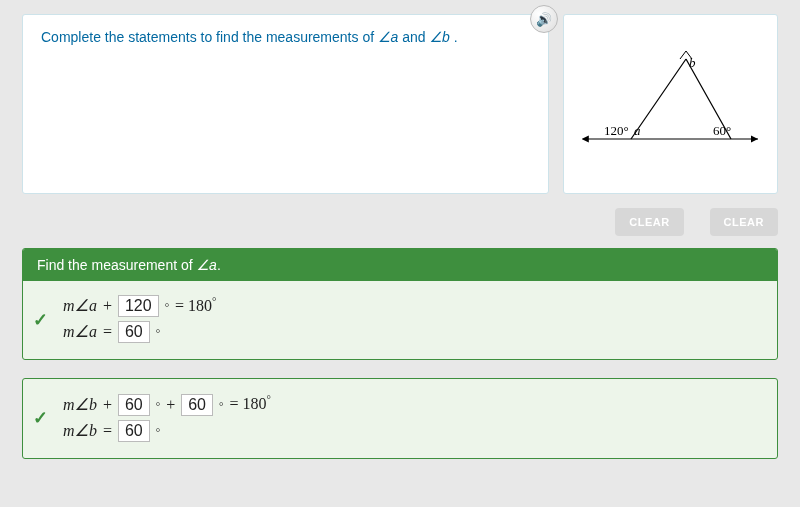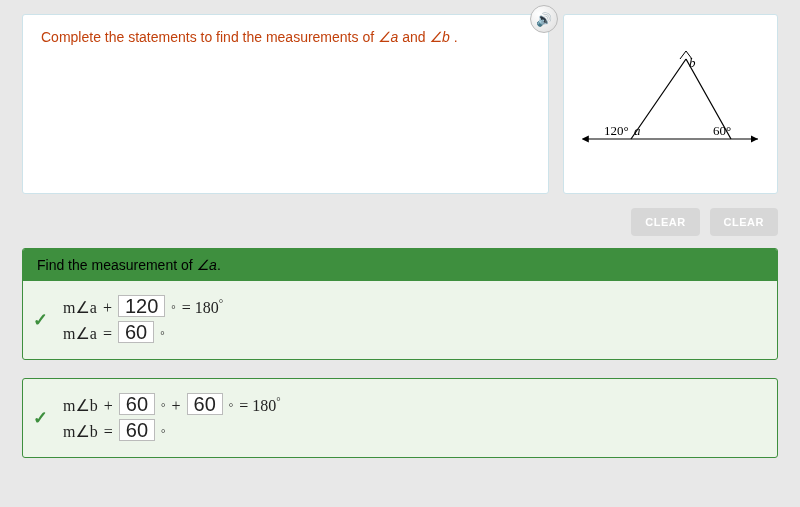--- a/index.html
+++ b/index.html
@@ -28,7 +28,7 @@
     }
     .prompt-text {
       font-size: 14px;
-      color: #c2410c;
+      color: #0369a1;
     }
     .angle-sym { font-style: italic; }
     .audio-icon {

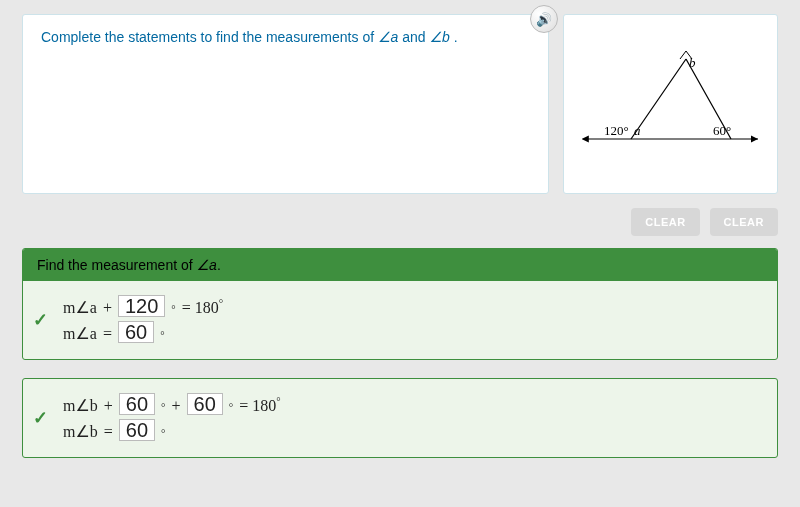--- a/index.html
+++ b/index.html
@@ -60,7 +60,7 @@
     .btn-row {
       display: flex;
       justify-content: flex-end;
-      gap: 10px;
+      gap: 26px;
       margin: 14px 0 12px 0;
     }
     .btn {

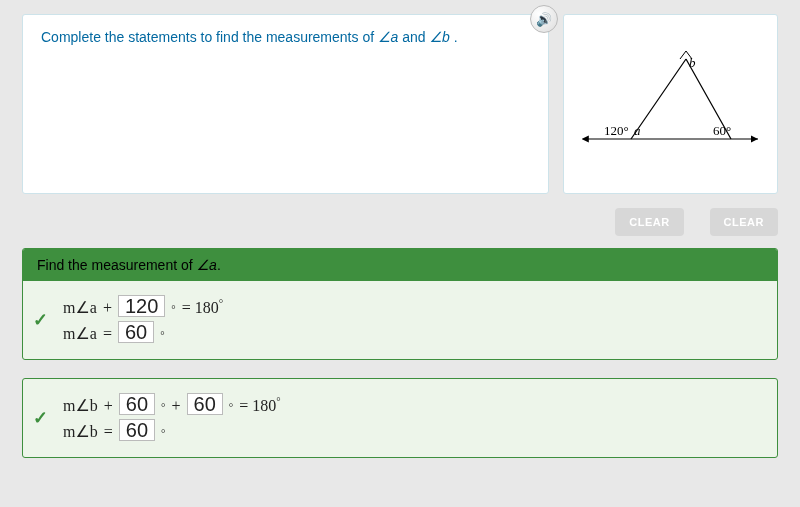--- a/index.html
+++ b/index.html
@@ -84,7 +84,7 @@
     }
     .work-header {
       background: #3e8f3e;
-      color: #000000;
+      color: #ffffff;
       padding: 8px 14px;
       font-size: 14px;
     }

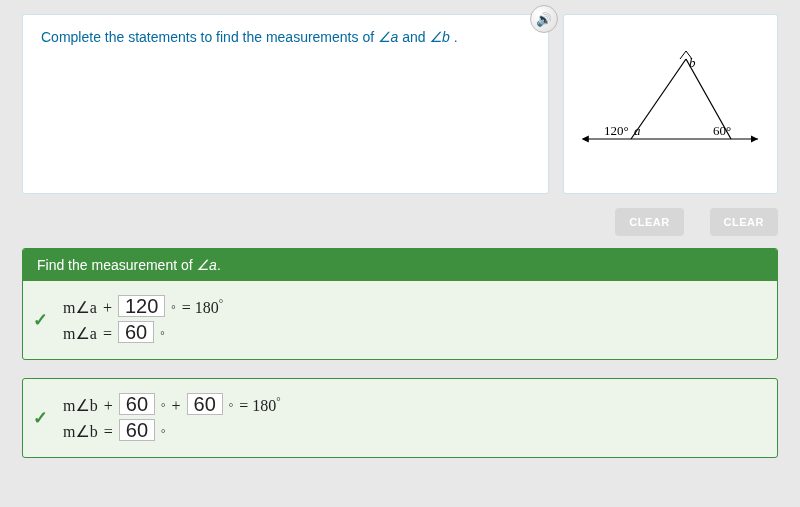--- a/index.html
+++ b/index.html
@@ -105,7 +105,7 @@
       font-weight: bold;
     }
     .eq-line { margin: 4px 0; display: flex; align-items: baseline; gap: 6px;}
-    .mangle { }
+    .mangle { font-style: italic; }
     .inp {
       display: inline-block;
       border: 1px solid #bbb;

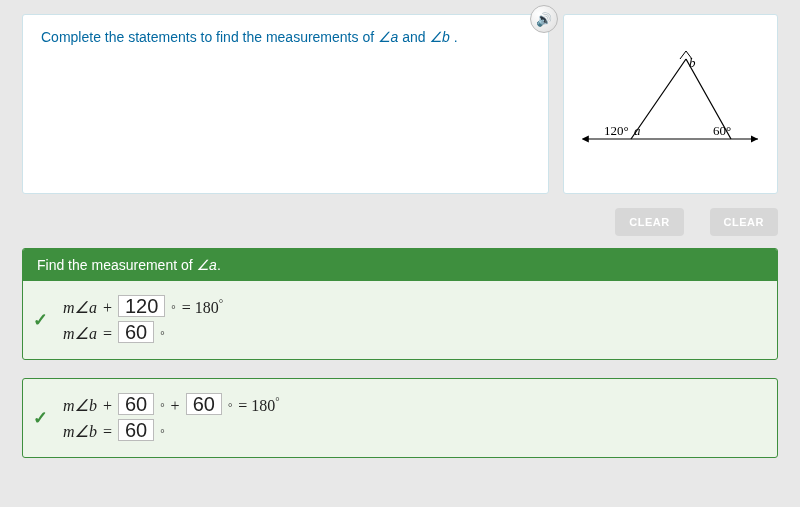--- a/index.html
+++ b/index.html
@@ -114,7 +114,7 @@
       min-width: 28px;
       text-align: center;
       font-family: Arial, sans-serif;
-      font-size: 20px;
+      font-size: 16px;
       line-height: 18px;
     }
     .inp.wide { min-width: 40px; }

